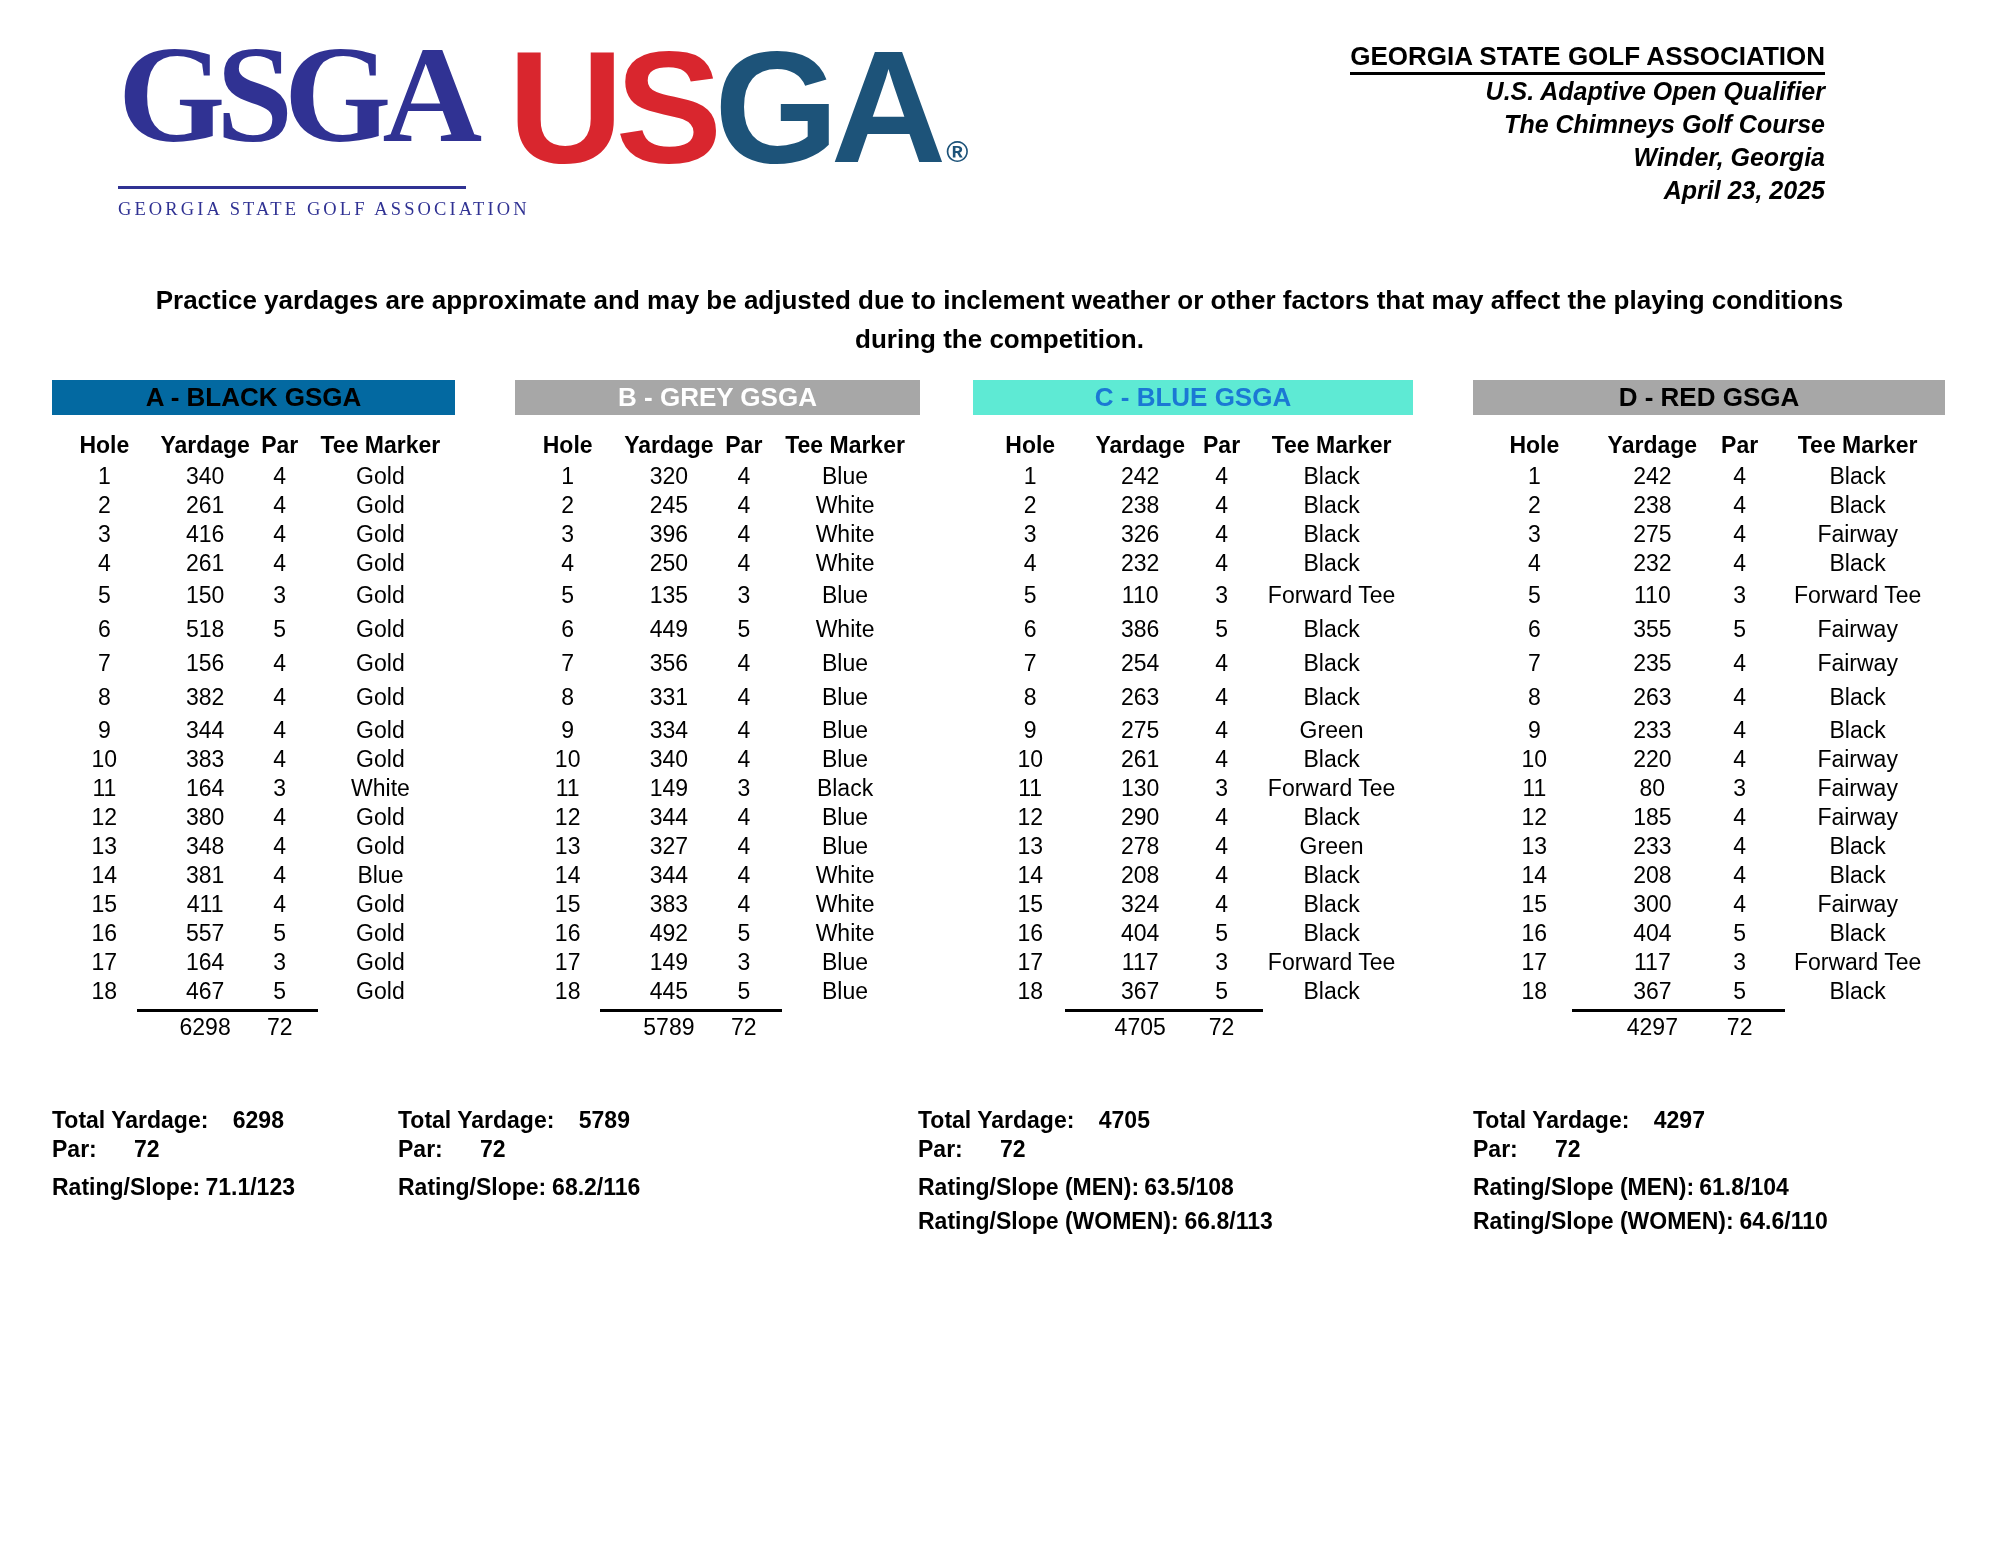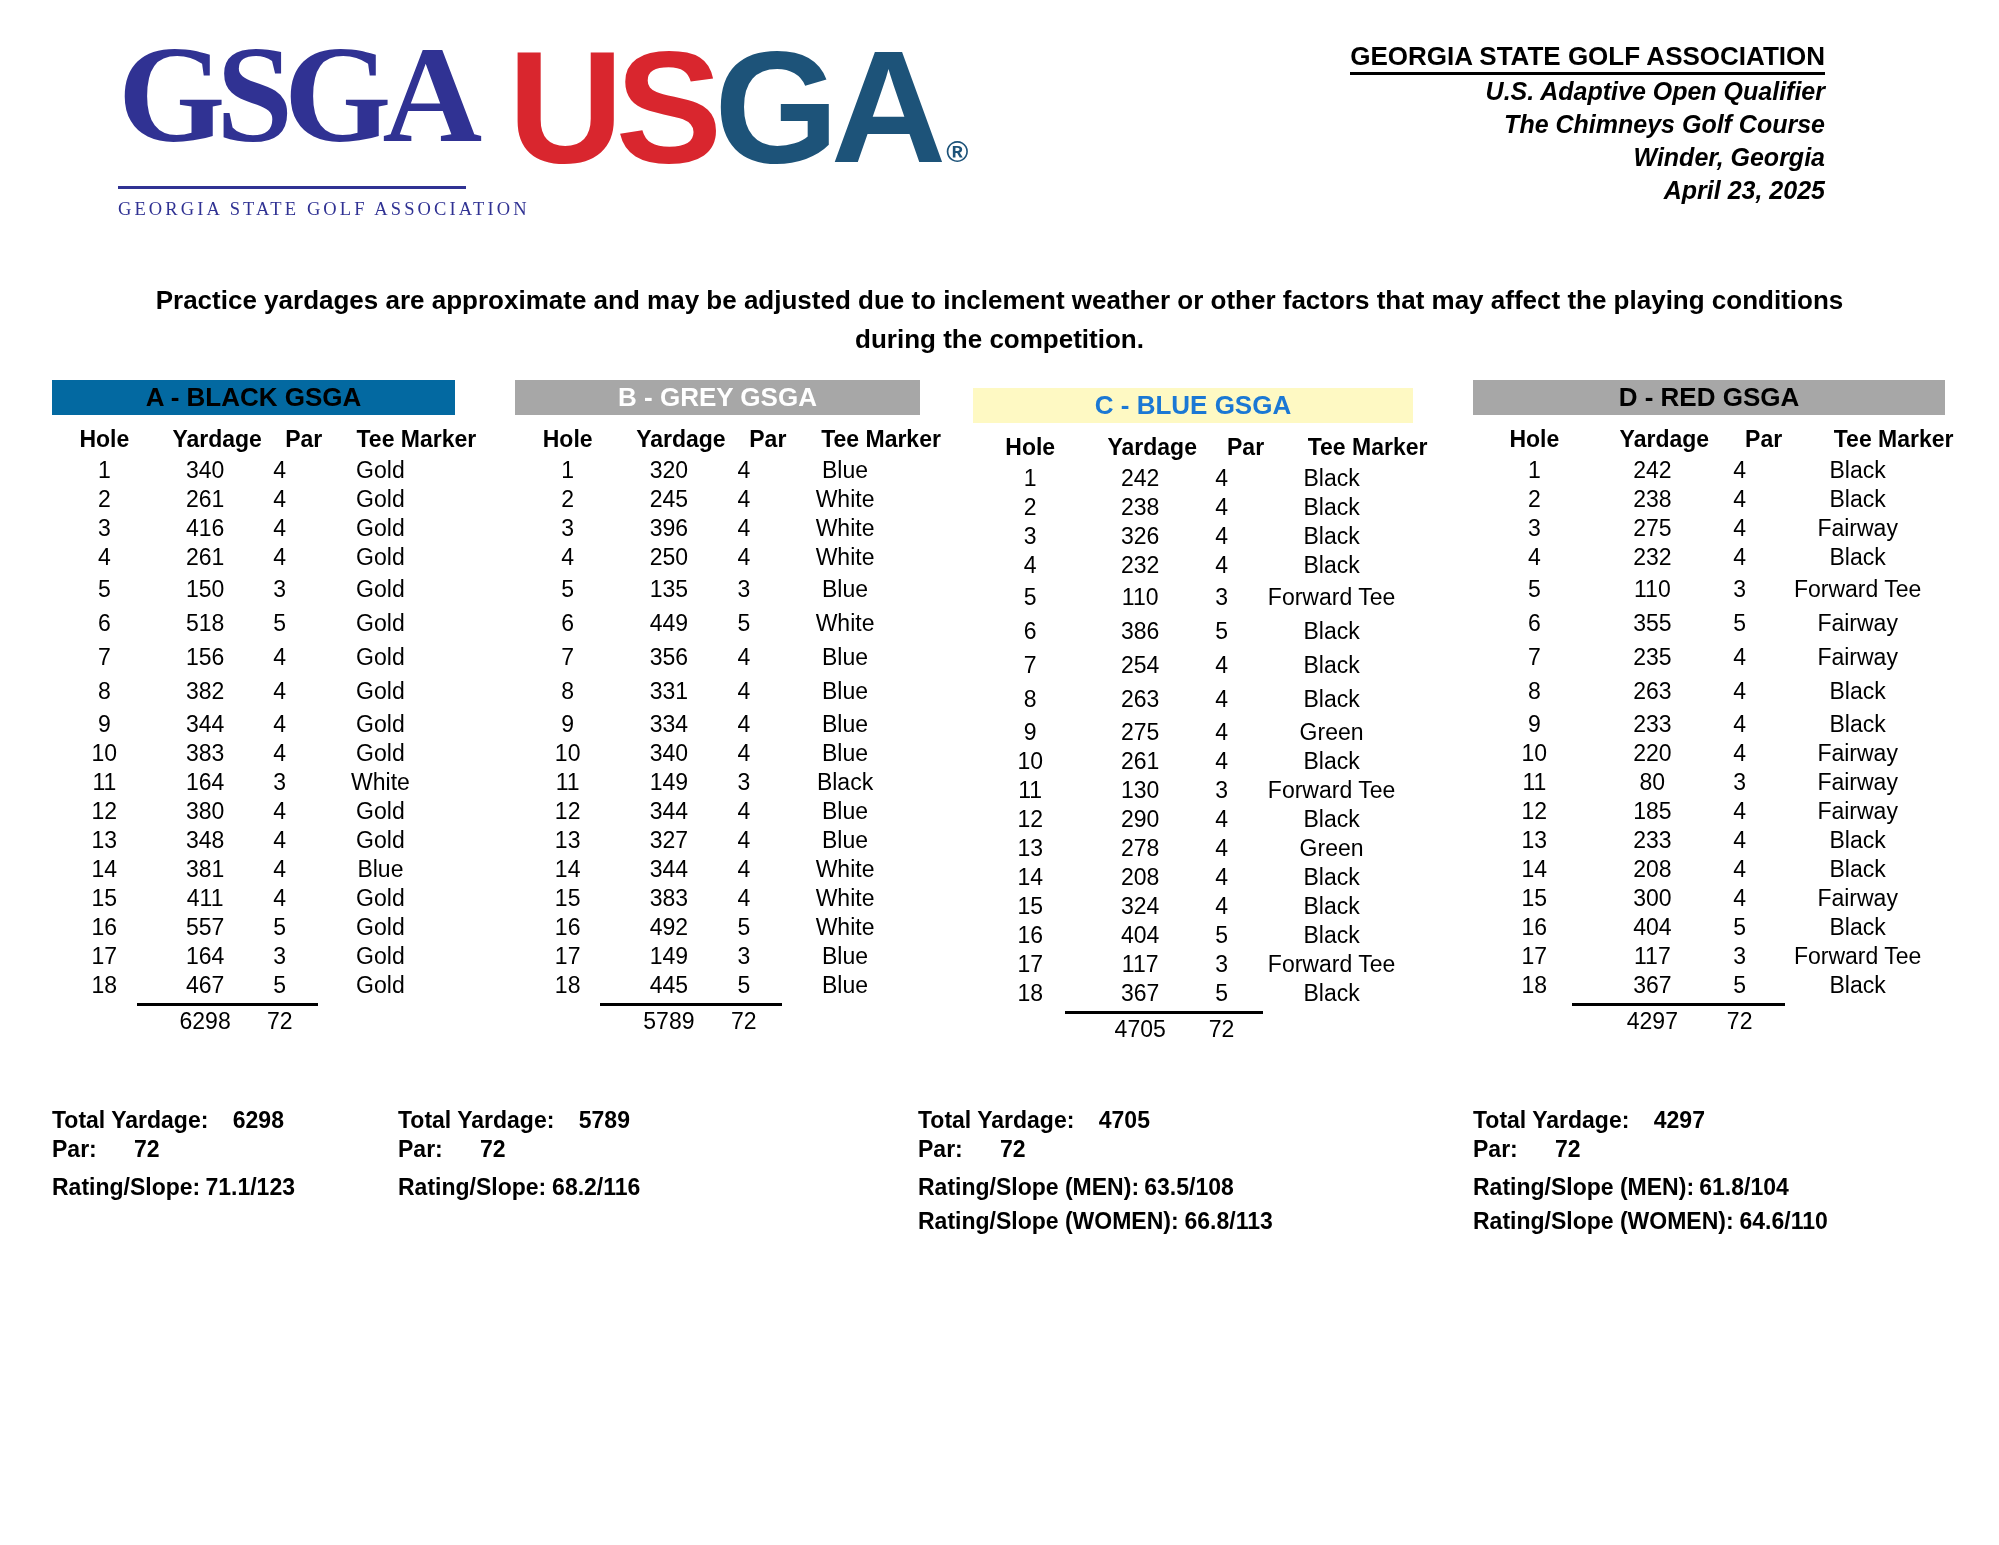--- a/index.html
+++ b/index.html
@@ -368,7 +368,7 @@
         </div>
       </div>
       <div class="course-table tbl-c">
-        <div class="tbl-title" style="color: rgb(27, 120, 212); background: #fef9c3; margin-top: 8px;">C - BLUE GSGA</div>
+        <div class="tbl-title" style="color: rgb(27, 120, 212); background: #5eead4;">C - BLUE GSGA</div>
         <div class="tbl-row tbl-head">
           <span class="c0">Hole</span>
           <span class="c1">Yardage</span>

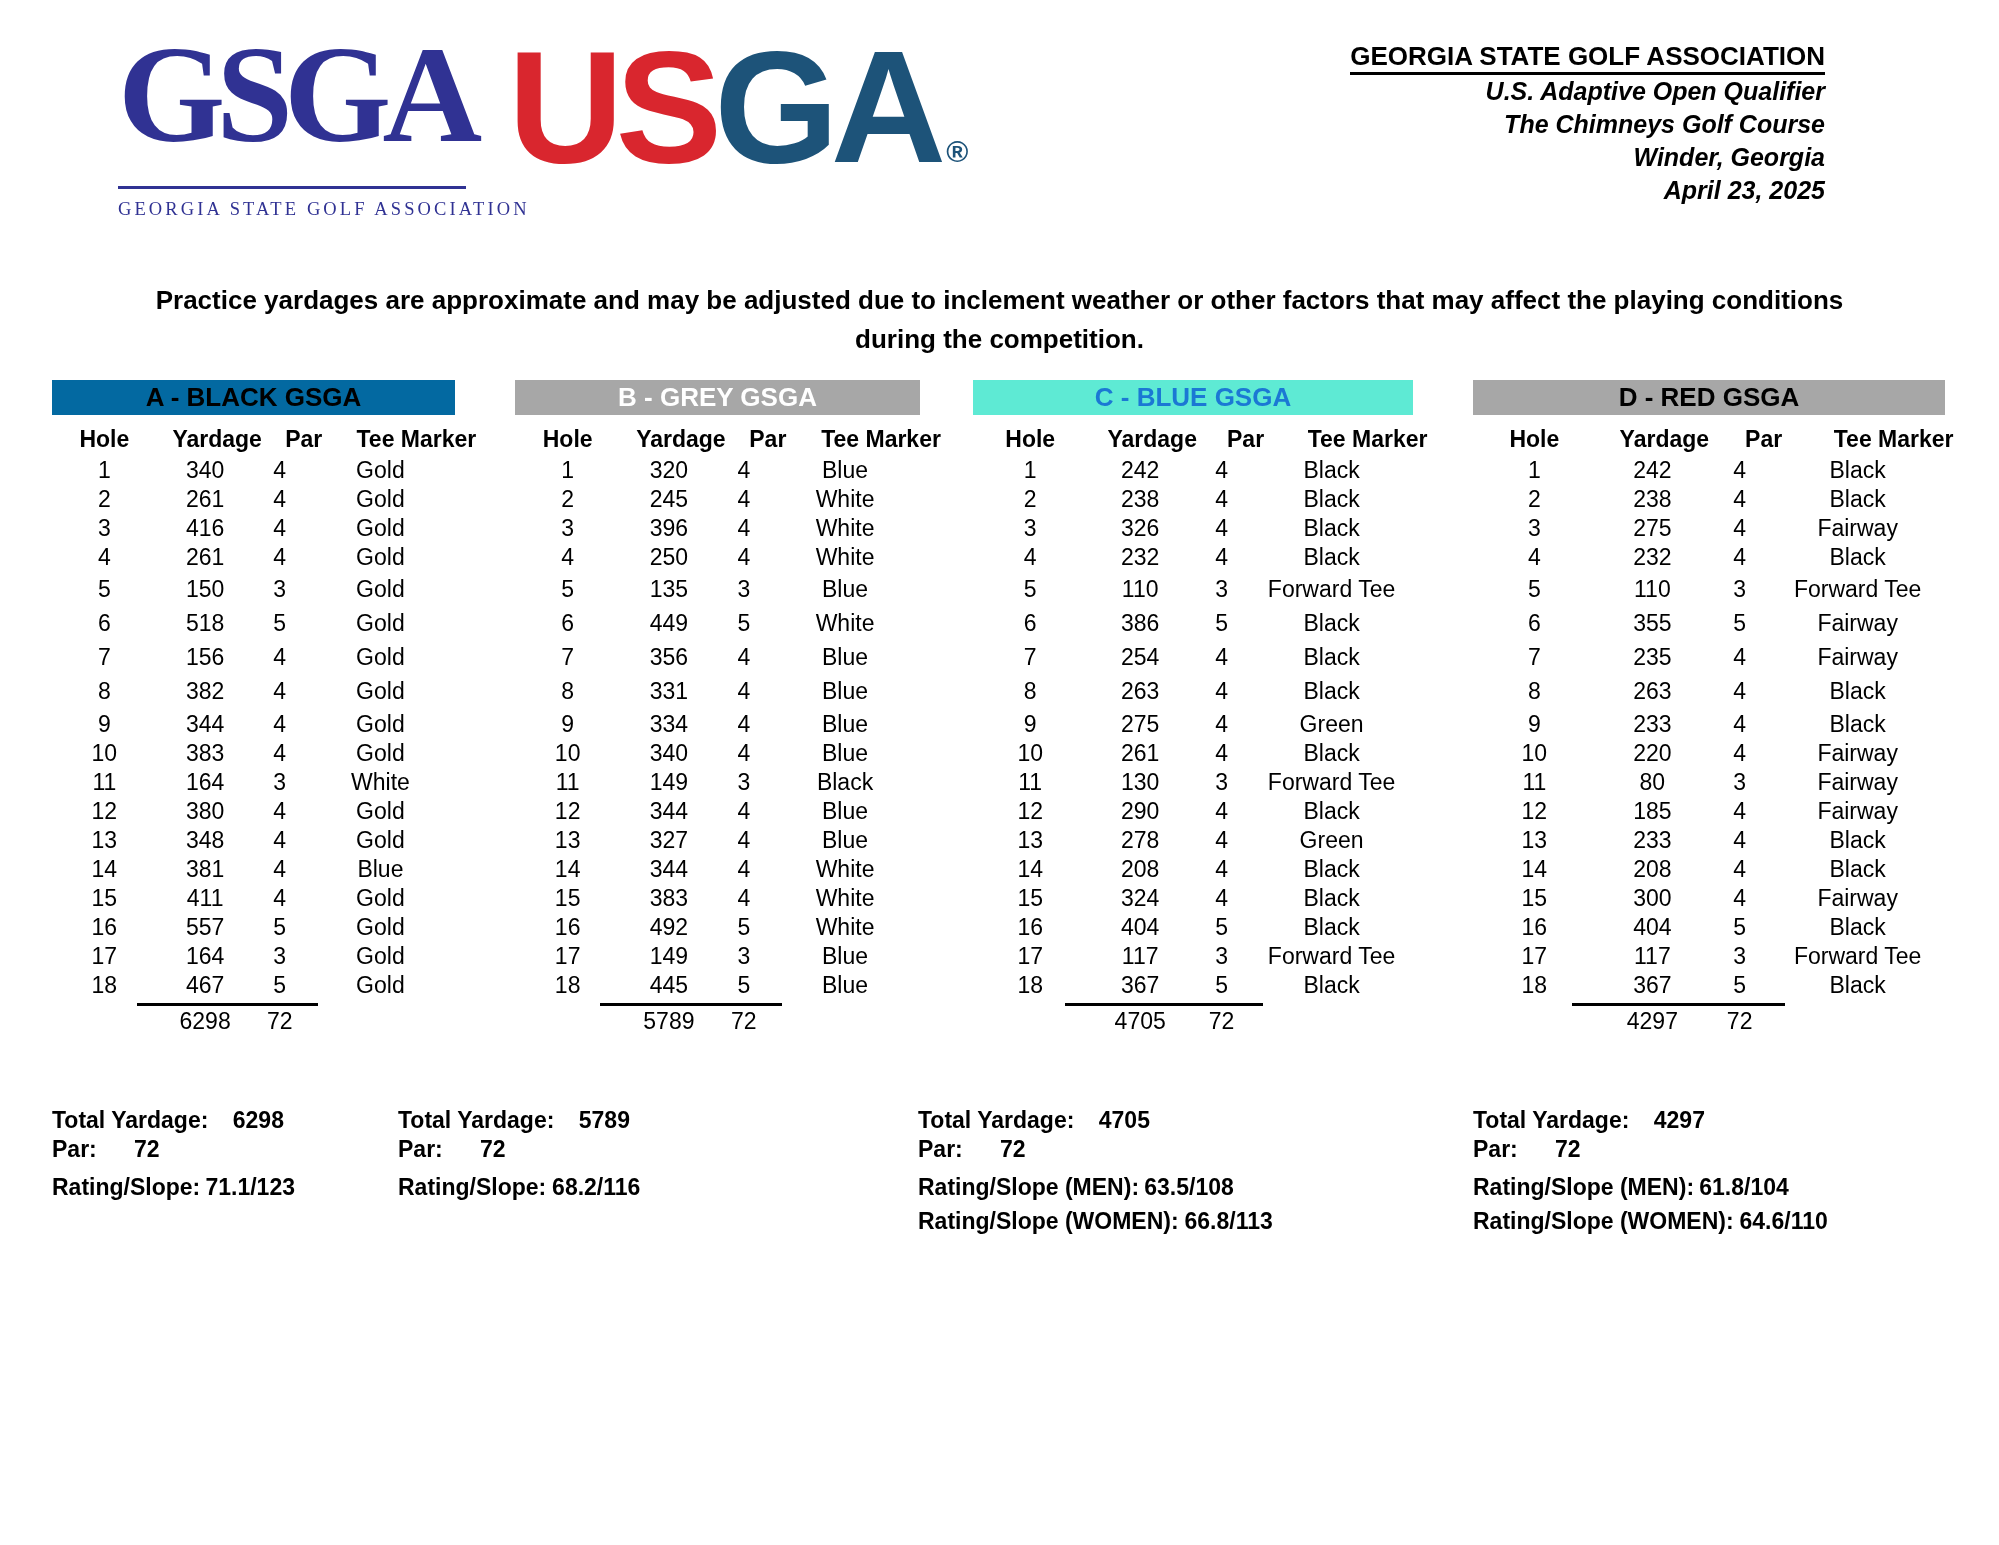--- a/index.html
+++ b/index.html
@@ -43,7 +43,7 @@
              font-weight:bold;font-size:26px;}
   .tbl-row{display:grid;grid-template-columns:26% 24% 13% 37%;align-items:center;height:29px;}
   .tbl-row span{text-align:center;white-space:nowrap;}
-  .tbl-head{margin-top:11px;font-weight:bold;height:26px;gap:12px;}
+  .tbl-head{margin-top:17px;font-weight:bold;height:26px;}
   .tbl-head + .tbl-row{margin-top:4px;}
   .tbl-row.sp{height:34px;}
   .tbl-row.sp2{margin-top:2px;}

